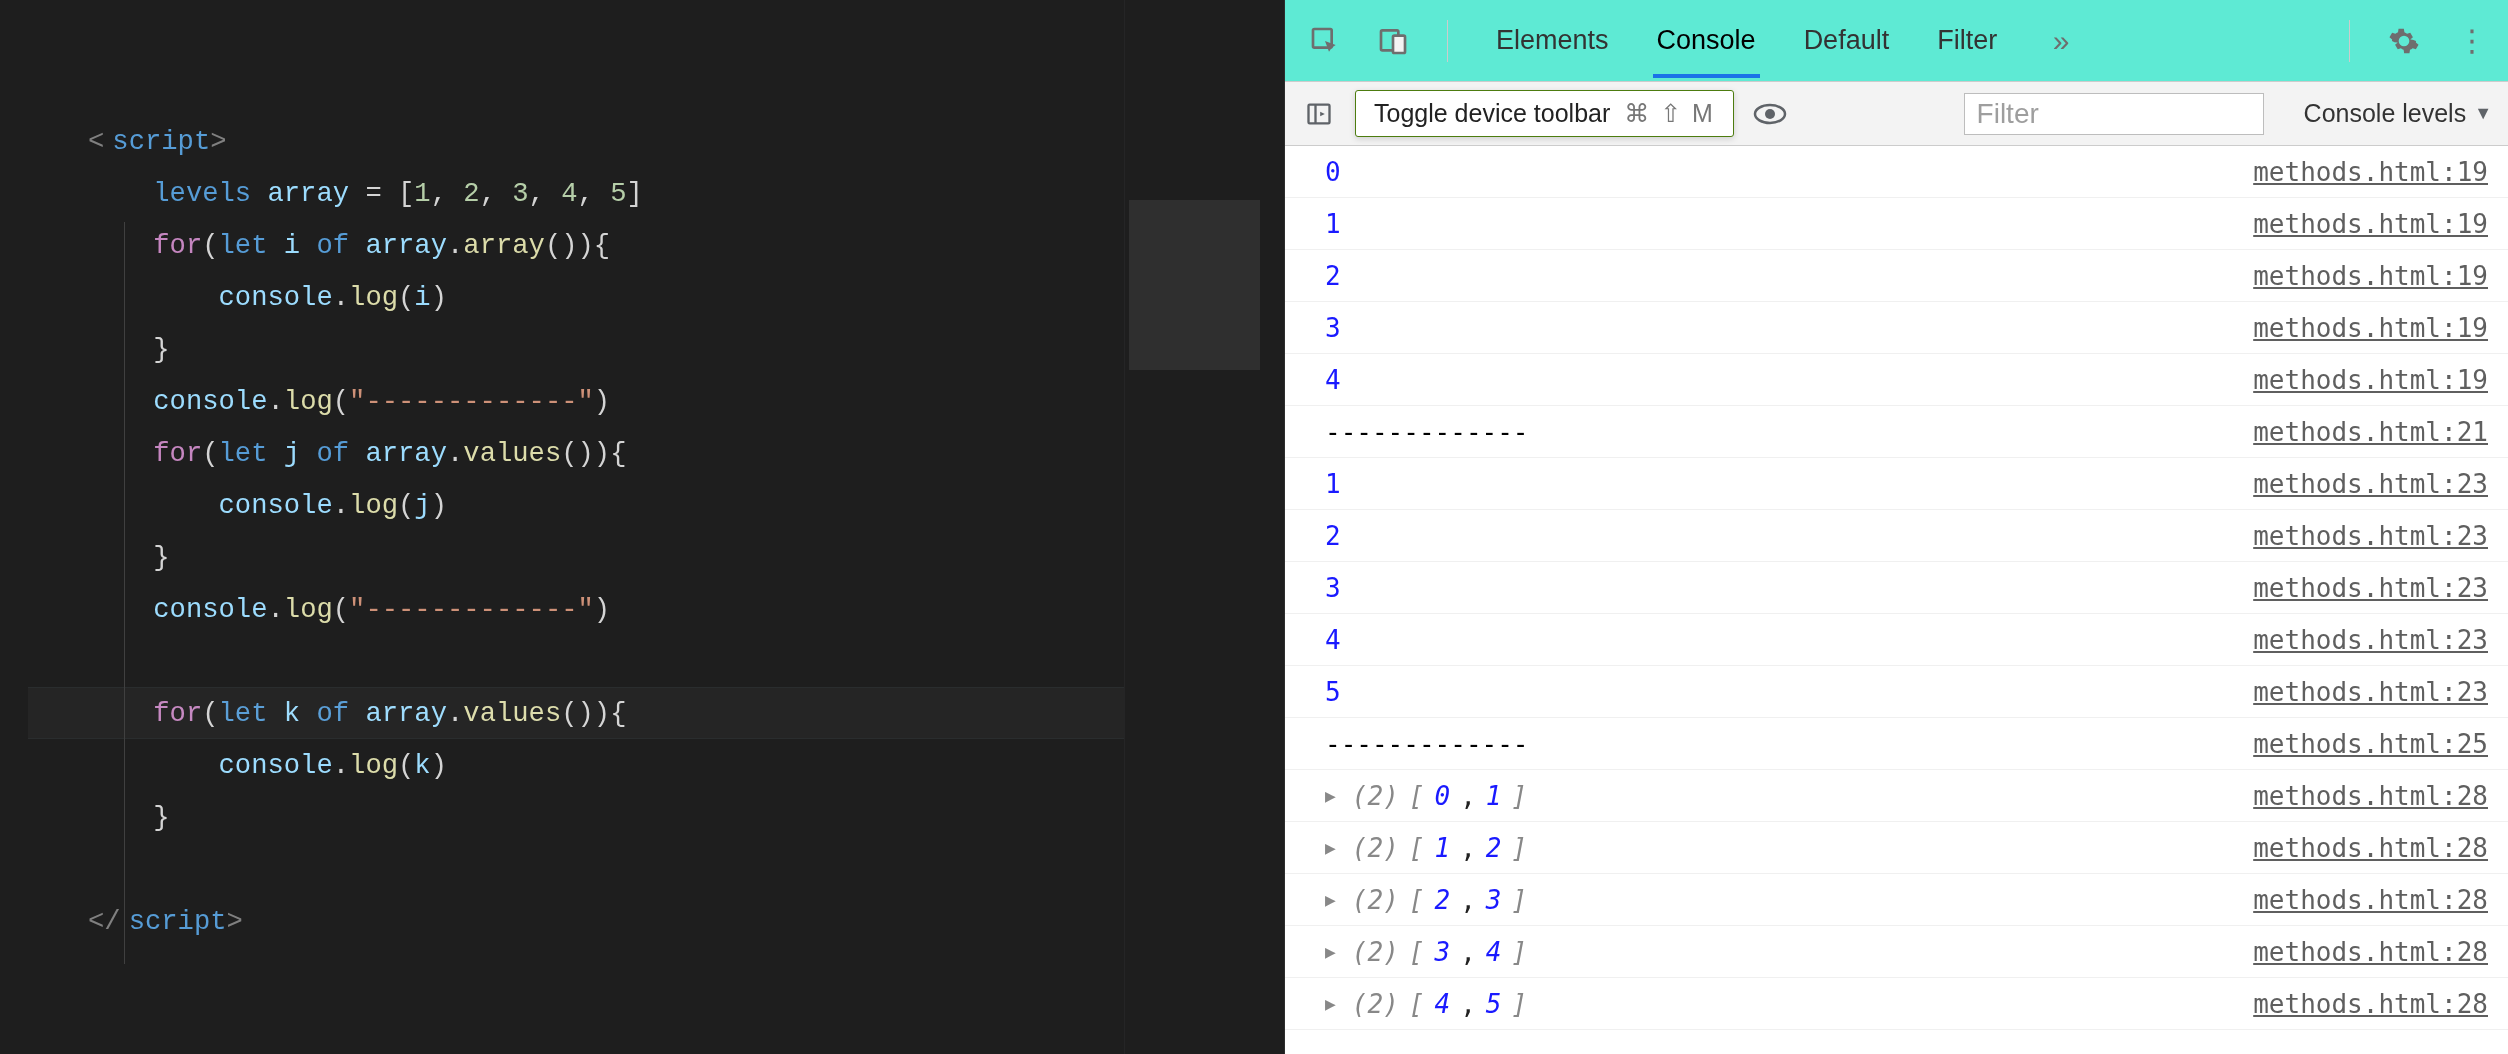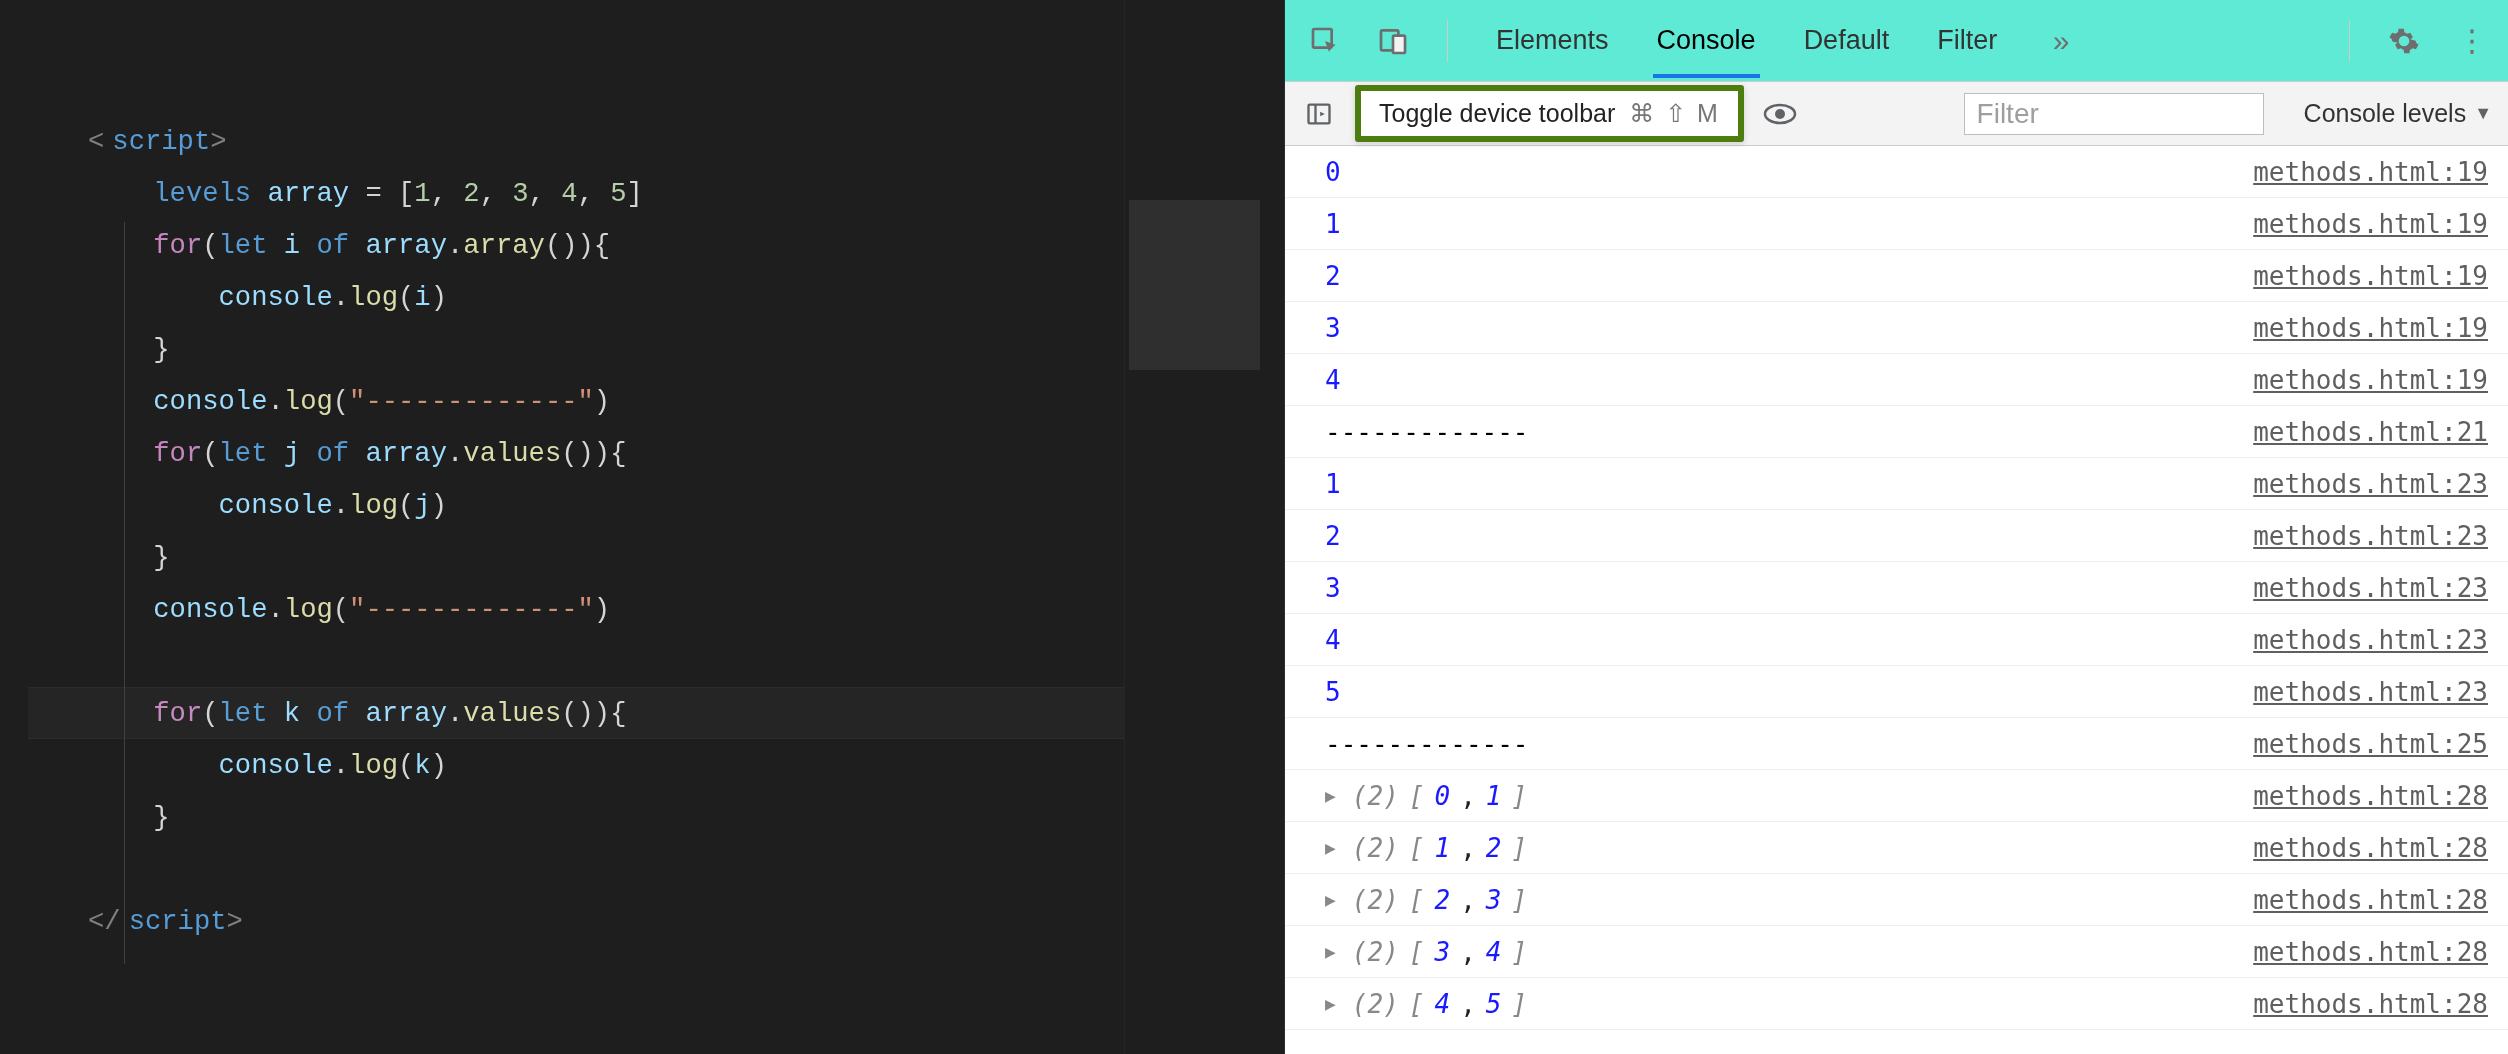--- a/index.html
+++ b/index.html
@@ -144,7 +144,7 @@
   .tooltip {
     position: relative;
     background: #fff;
-    border: 6px solid #4d7c0f;
+    border: 1px solid #4d7c0f;
     border-radius: 3px;
     box-shadow: 0 2px 6px rgba(0,0,0,.15);
     padding: 8px 18px;

